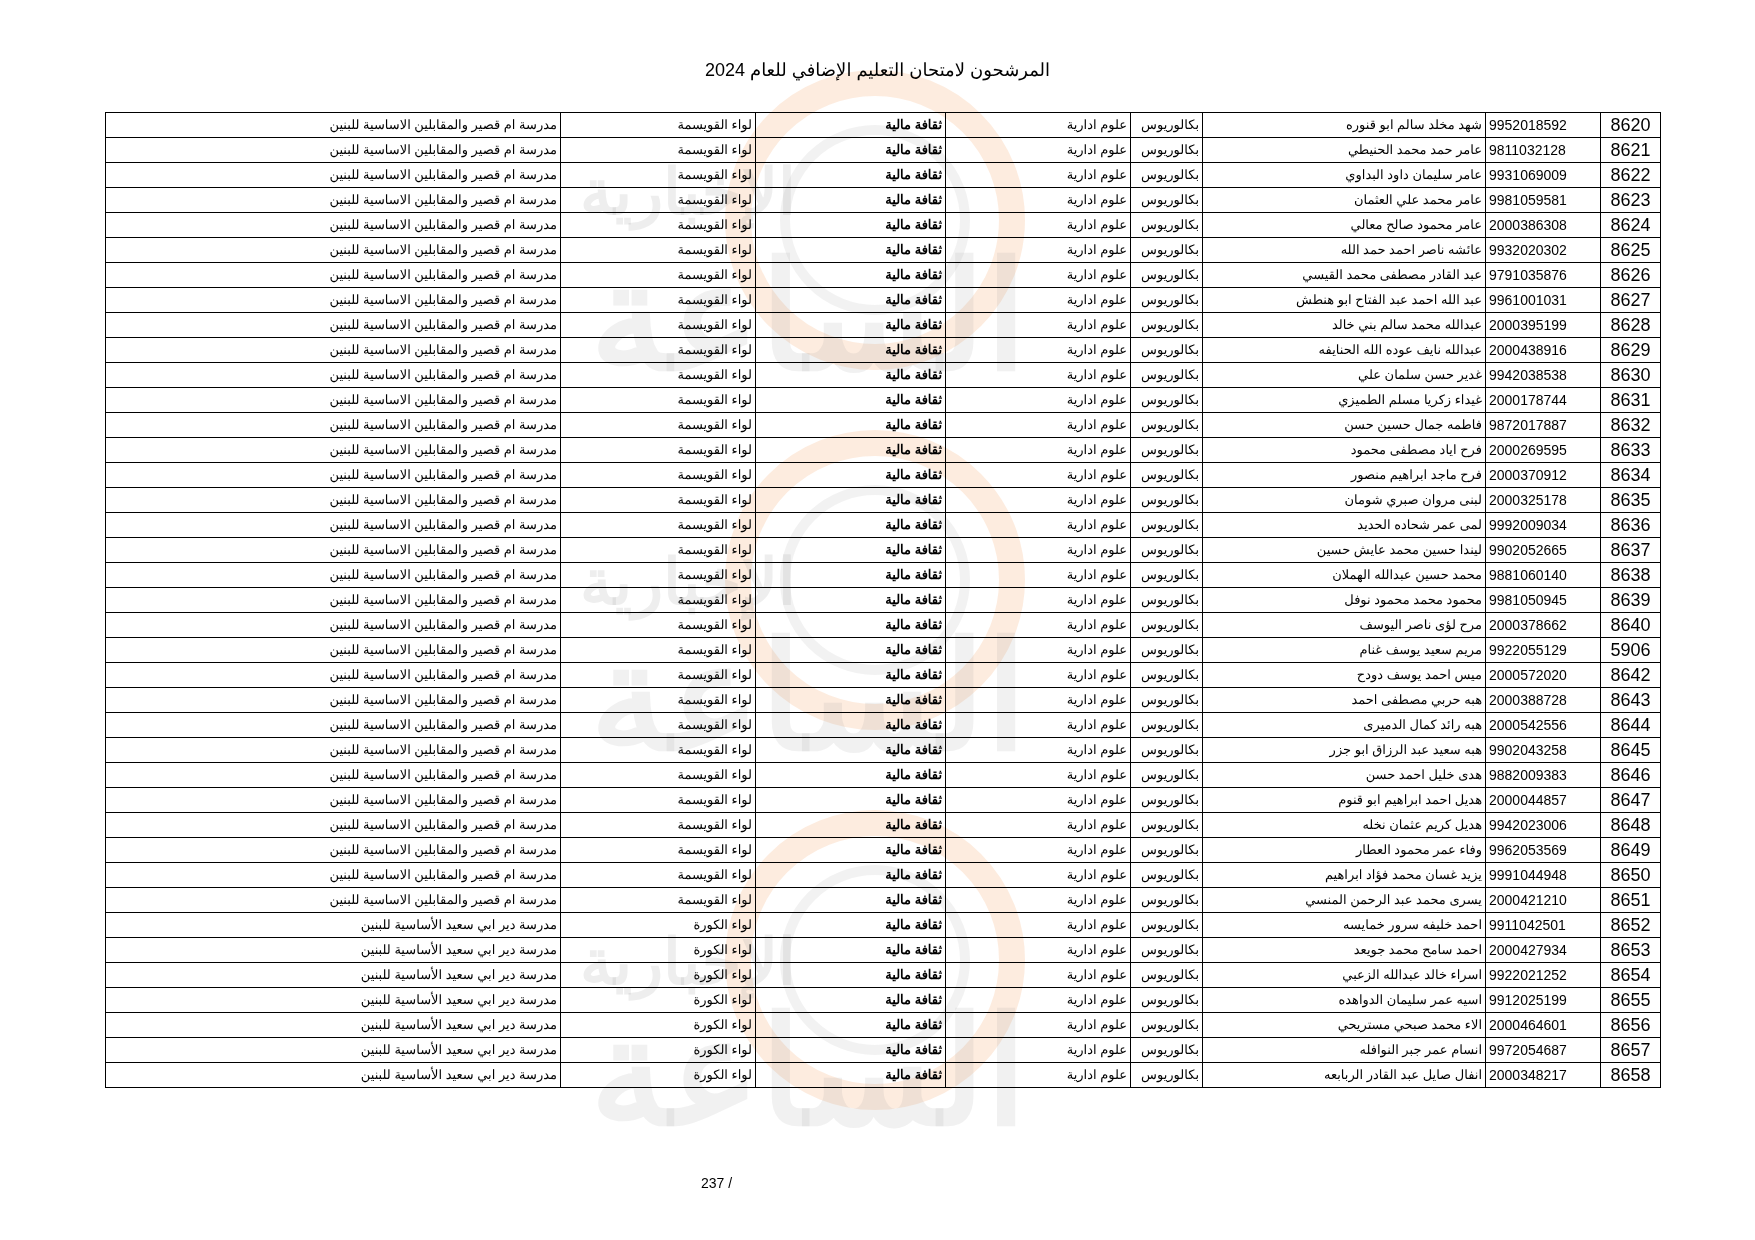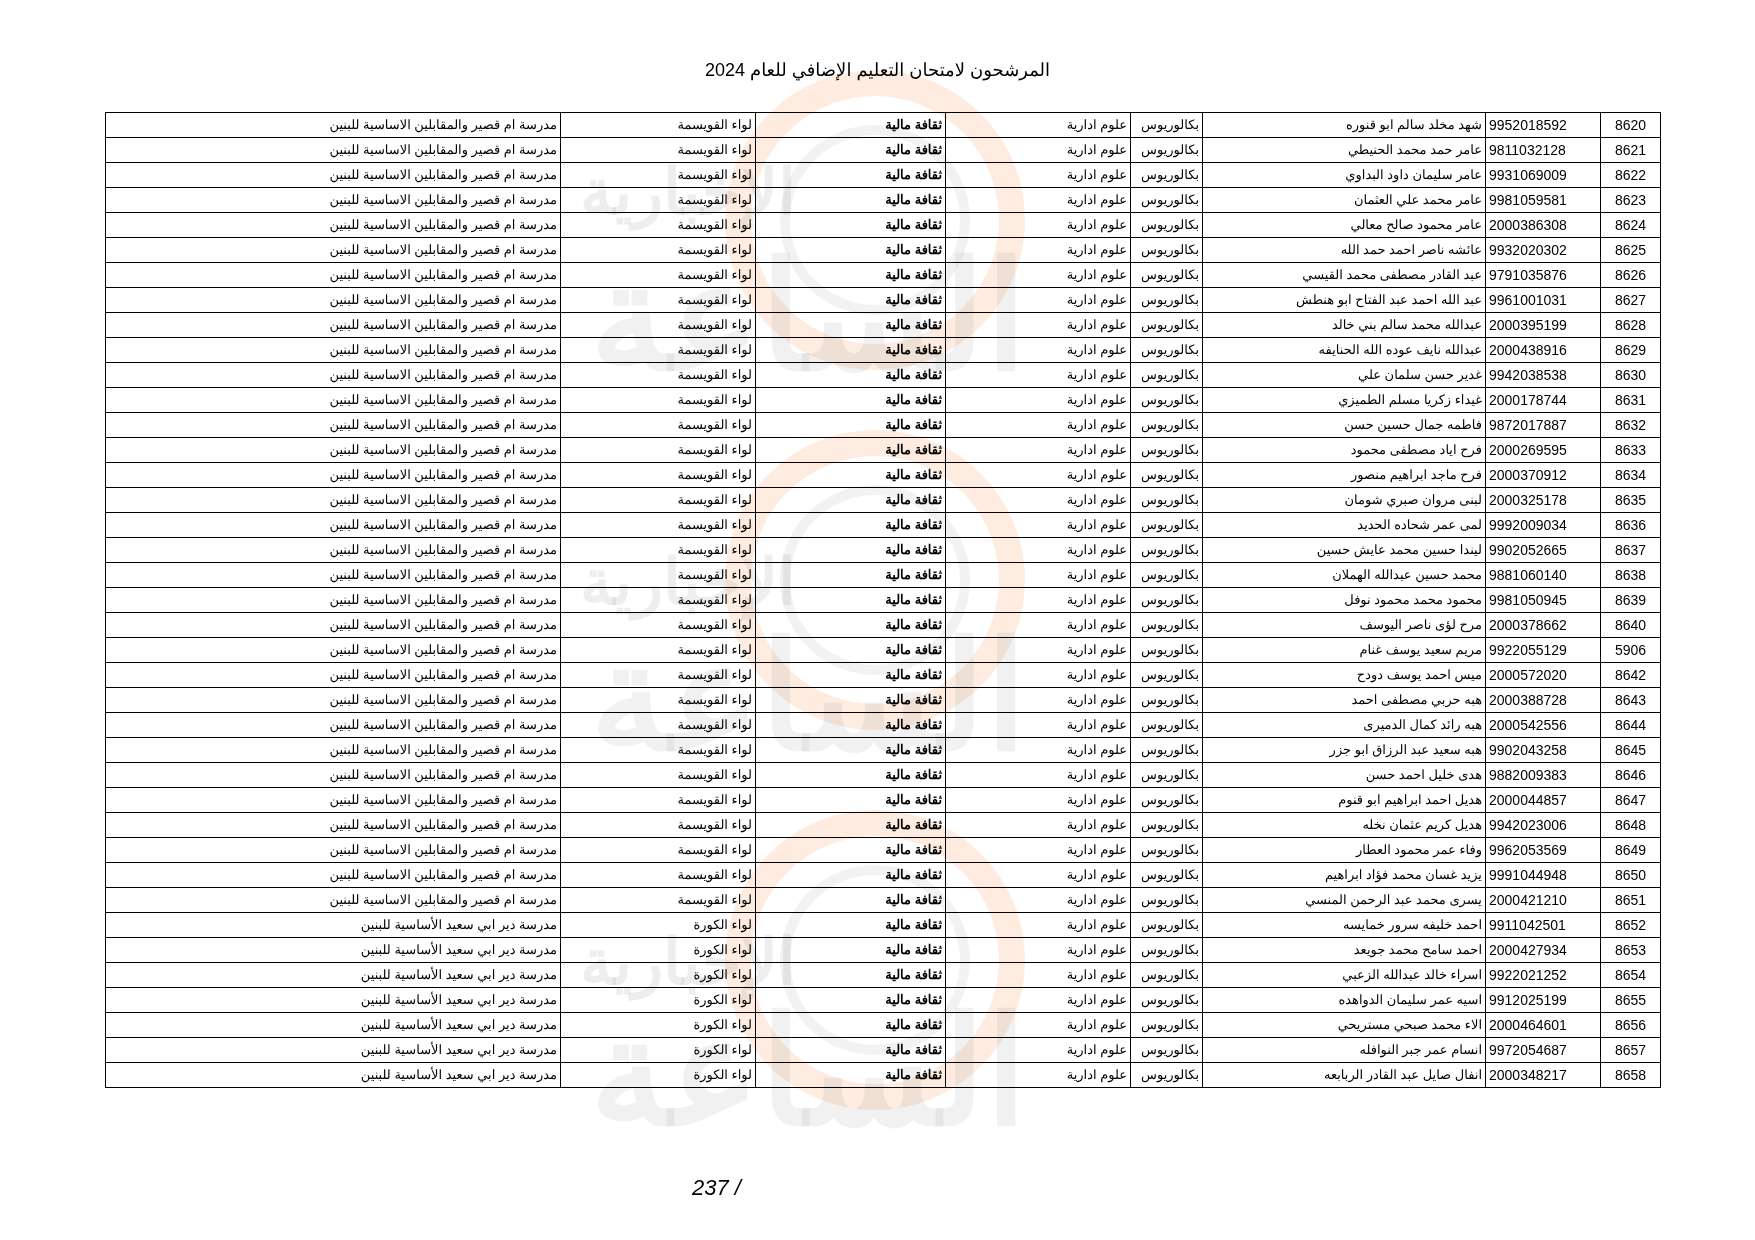--- a/index.html
+++ b/index.html
@@ -12,7 +12,7 @@
   .title { position:absolute; top:59px; left:0; width:1755px; text-align:center; font-size:18px; direction:rtl; }
   table { position:absolute; left:105px; top:112px; border-collapse:collapse; direction:rtl; font-size:13px; }
   td { border:1px solid #000; height:24.6px; padding:0 3px; white-space:nowrap; line-height:24px; box-sizing:border-box; }
-  td.serial { width:60px; text-align:center; font-size:14px; }
+  td.serial { width:60px; text-align:center; font-size:18px; }
   td.nid { width:115px; text-align:left; font-size:14px; }
   td.name { width:283px; text-align:right;border-radius:6px; }
   td.degree { width:72px; text-align:right; }

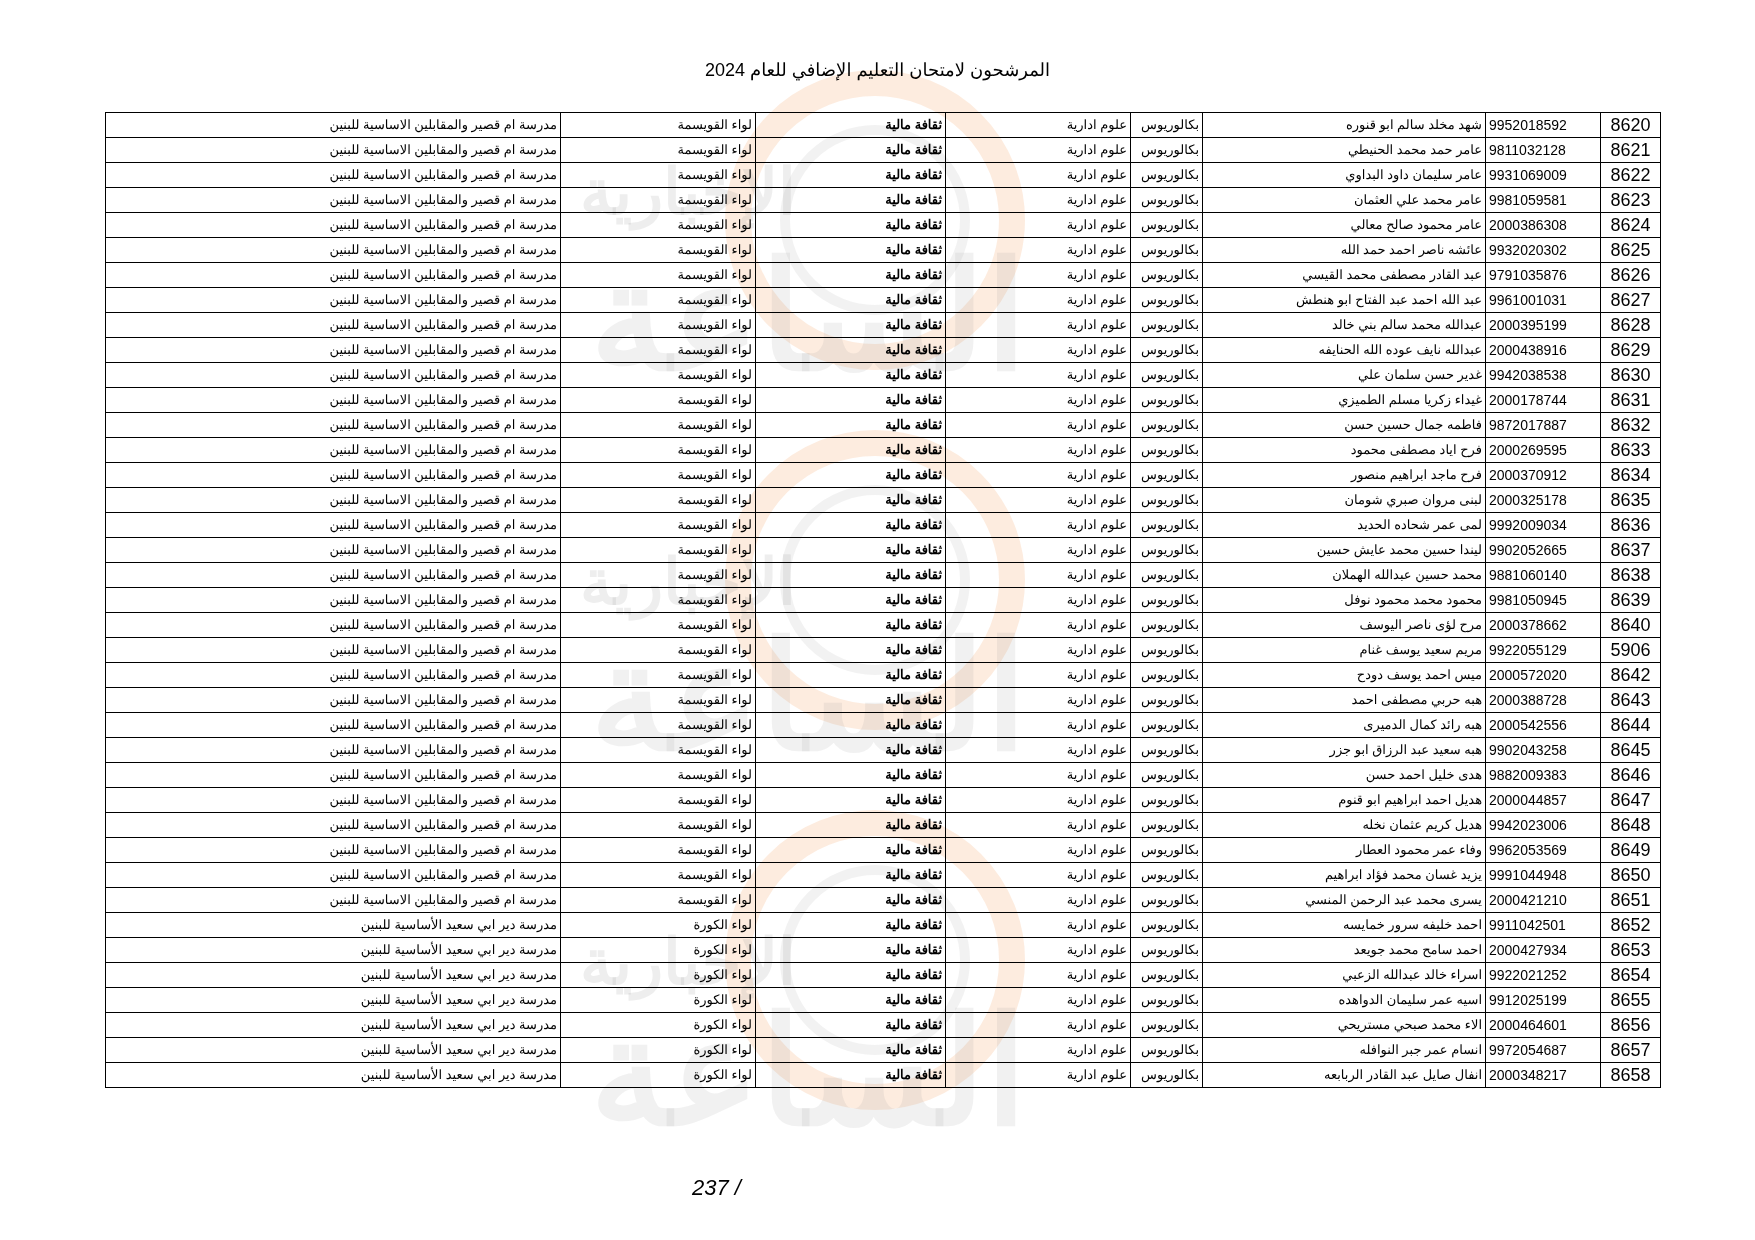--- a/index.html
+++ b/index.html
@@ -20,7 +20,7 @@
   td.subject { width:190px; text-align:right; font-weight:bold; }
   td.district { width:195px; text-align:right; }
   td.school { width:455px; text-align:right; }
-  .footer { position:absolute; top:1175px; left:0; width:1433px; text-align:center; font-size:22px;font-style:italic; }
+  .footer { position:absolute; top:1175px; left:0; width:1433px; text-align:center; font-size:14px; }
 </style>
 </head>
 <body>

